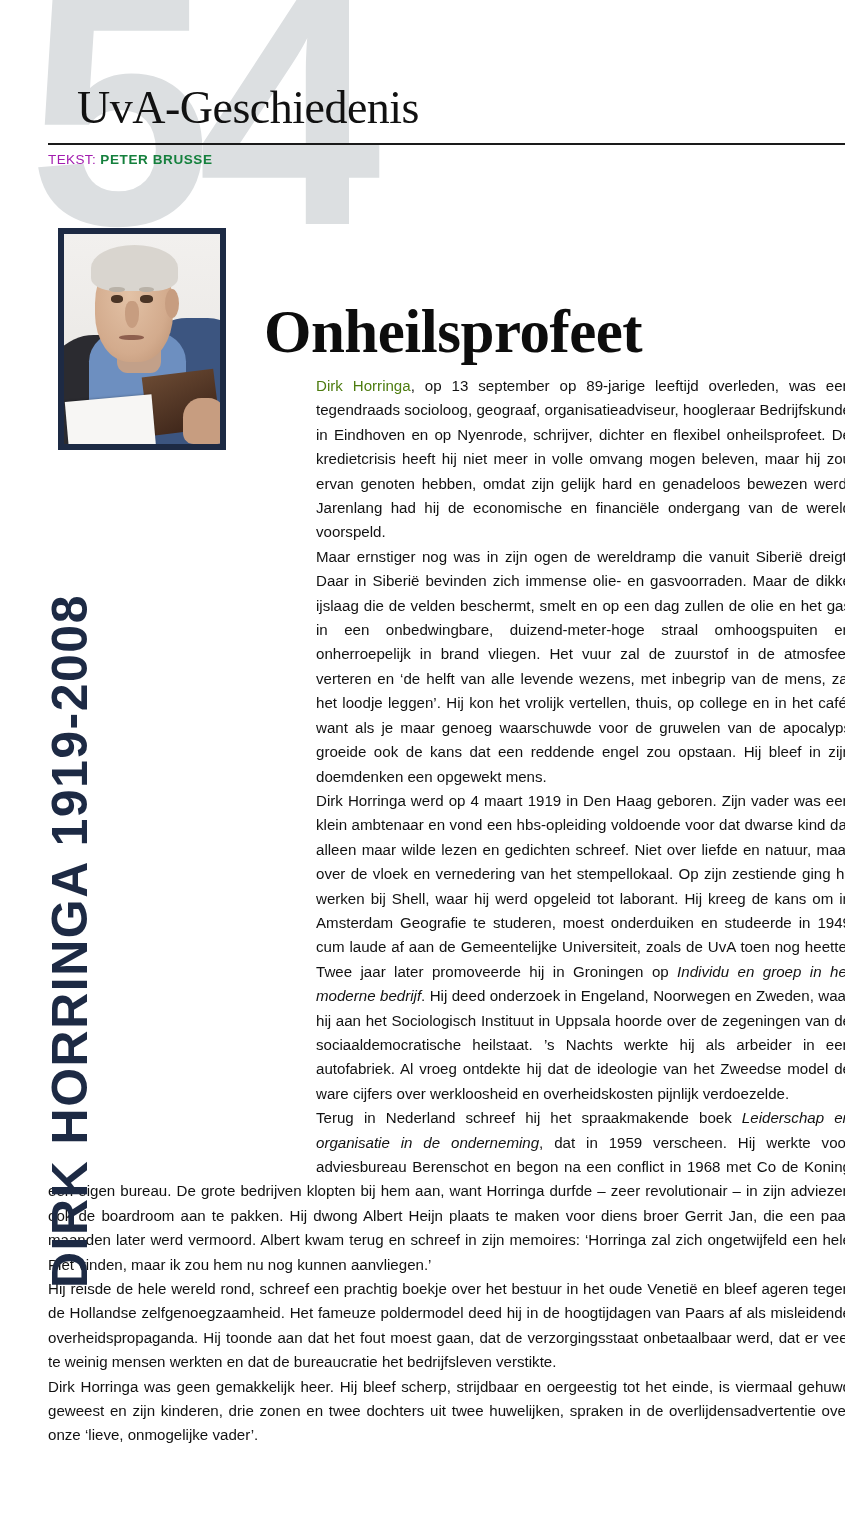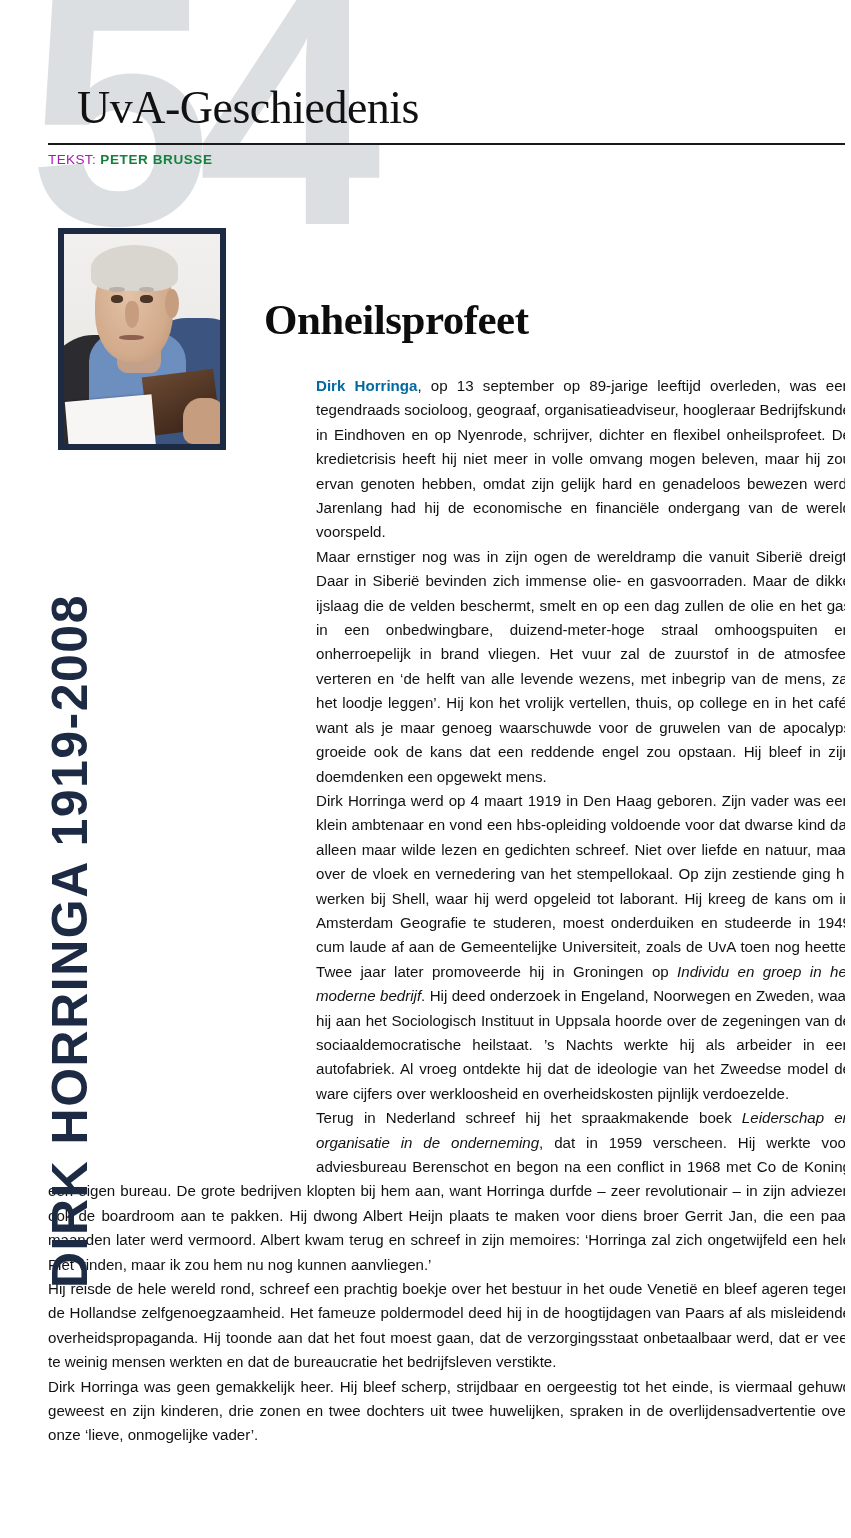--- a/index.html
+++ b/index.html
@@ -209,7 +209,7 @@
     top: 258px;
     z-index: 3;
     font-family: "Liberation Serif", serif;
-    font-size: 43px;
+    font-size: 61px;
     line-height: 66px;
     color: #0d0d0d;
     letter-spacing: -0.5px;

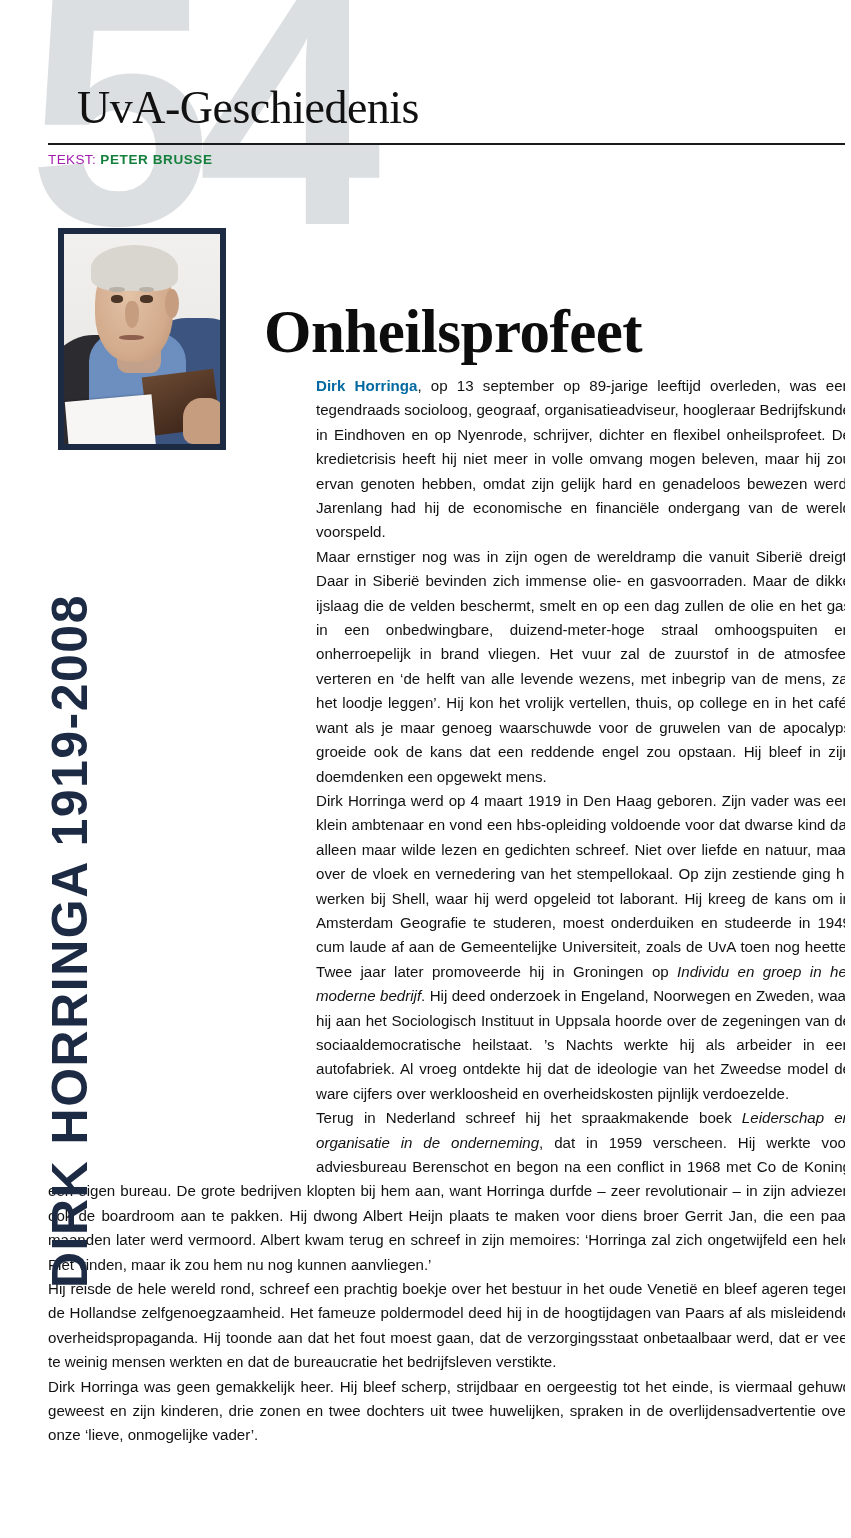--- a/index.html
+++ b/index.html
@@ -247,7 +247,7 @@
   }
   .clearfix::after { content: ""; display: block; clear: both; }
 
-  .lead-name { color: #0369a1; font-weight: bold; }
+  .lead-name { color: #4d7c0f; font-weight: normal; }
   em, .ital { font-style: italic; }
 
   

